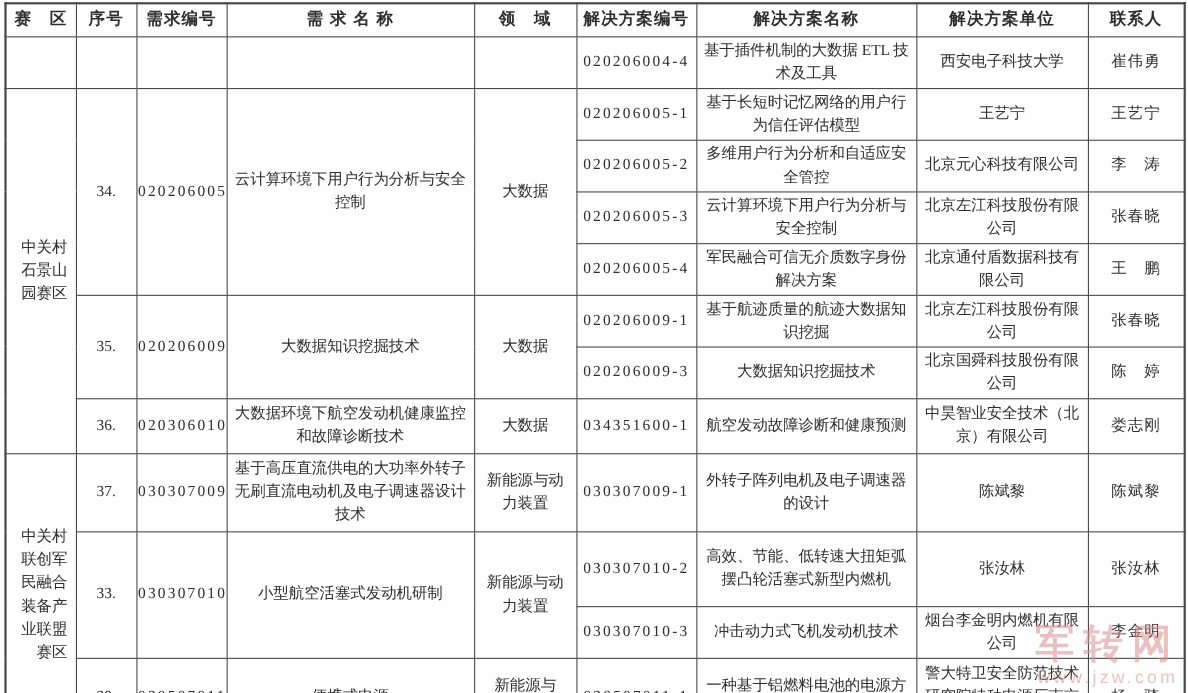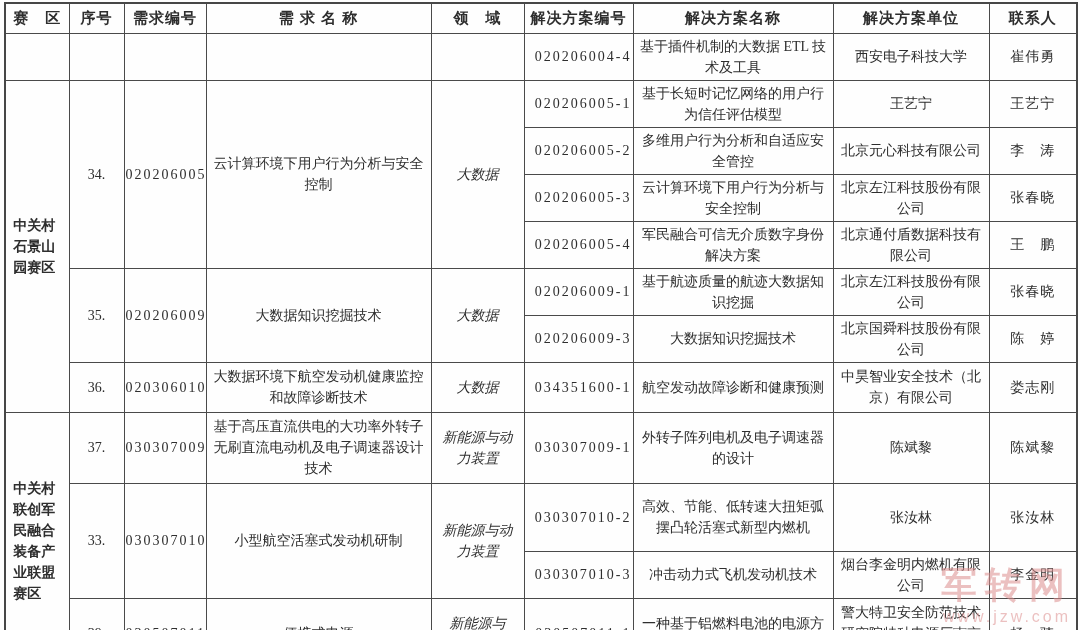--- a/index.html
+++ b/index.html
@@ -40,7 +40,6 @@
     font-size:14px;
     white-space:nowrap;
     padding:2px 1px;
-    text-align:right;
   }
   td.zone-cell { padding:2px 2px; }
   td.zone-cell .vwrap { width:48px; margin:0 auto; text-align:left;font-weight:bold; }

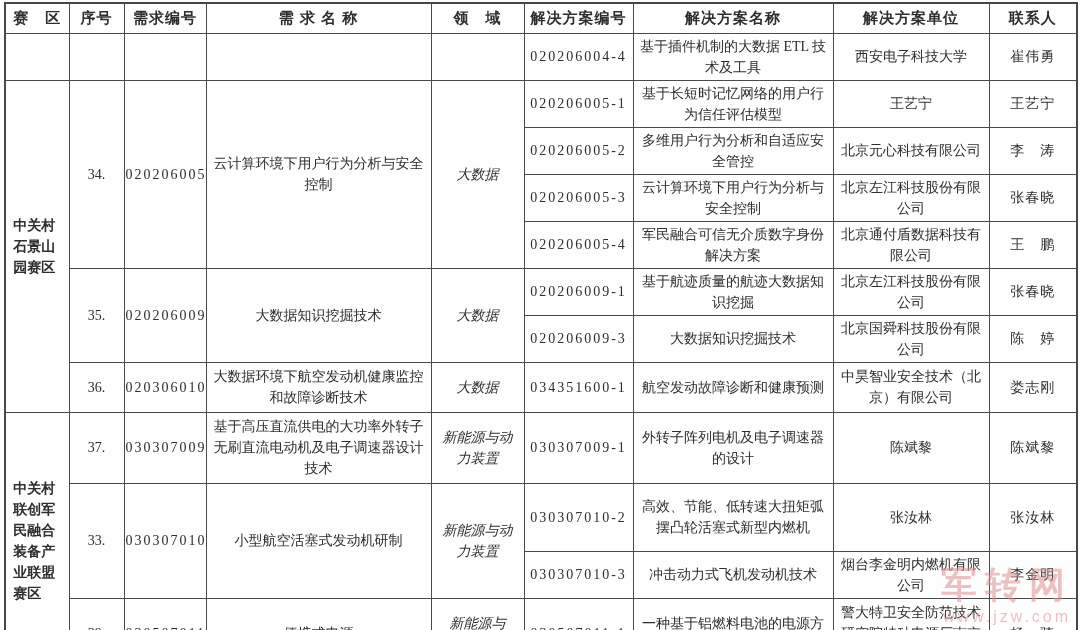--- a/index.html
+++ b/index.html
@@ -43,7 +43,7 @@
   }
   td.zone-cell { padding:2px 2px; }
   td.zone-cell .vwrap { width:48px; margin:0 auto; text-align:left;font-weight:bold; }
-  td.field-cell .fwrap { margin:12px auto;font-style:italic; }
+  td.field-cell .fwrap { margin:12px auto; }
   td.w4 .fwrap { width:62px; }
   td.contact-cell { letter-spacing:1px; }
   .watermark {

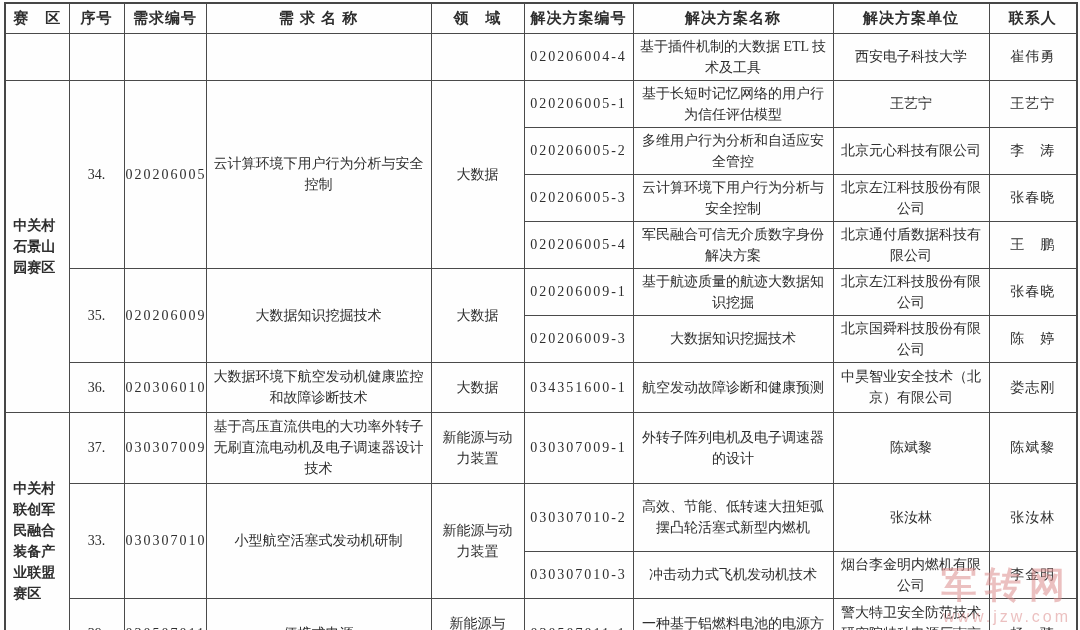--- a/index.html
+++ b/index.html
@@ -42,7 +42,7 @@
     padding:2px 1px;
   }
   td.zone-cell { padding:2px 2px; }
-  td.zone-cell .vwrap { width:48px; margin:0 auto; text-align:left;font-weight:bold; }
+  td.zone-cell .vwrap { width:48px; margin:0 auto; text-align:right; }
   td.field-cell .fwrap { margin:12px auto; }
   td.w4 .fwrap { width:62px; }
   td.contact-cell { letter-spacing:1px; }

